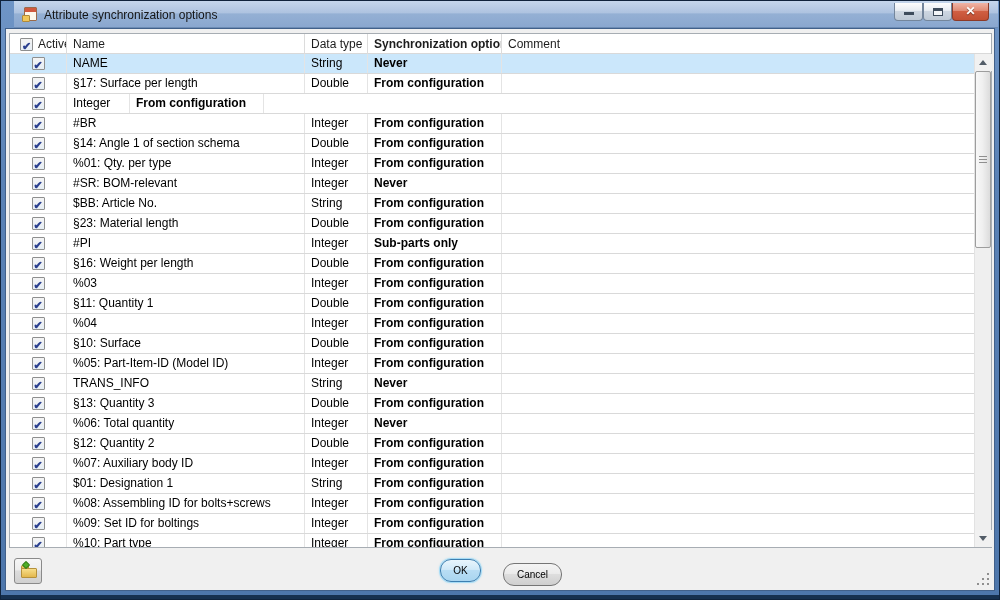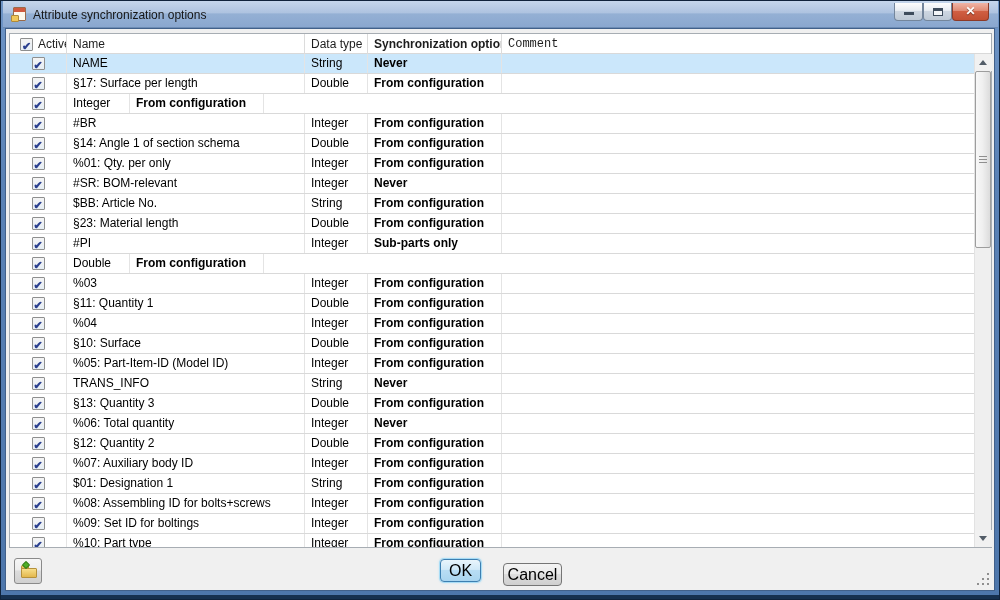--- a/index.html
+++ b/index.html
@@ -13,7 +13,7 @@
   .win-frame::after { content:""; position:absolute; left:0; right:0; bottom:-4px; height:4px; background:#16304f; }
 
   
-  .titlebar { position:absolute; left:3px; top:1px; right:2px; height:27px;
+  .titlebar { position:absolute; left:14px; top:1px; right:2px; height:27px;
               background:linear-gradient(180deg,#c5d6ec 0,#aec3e0 45%,#94b0d4 50%,#8aa7cf 100%);
               border-bottom:1px solid #6d8cb4; }
   .title-icon { position:absolute; left:8px; top:6px; width:16px; height:16px; }

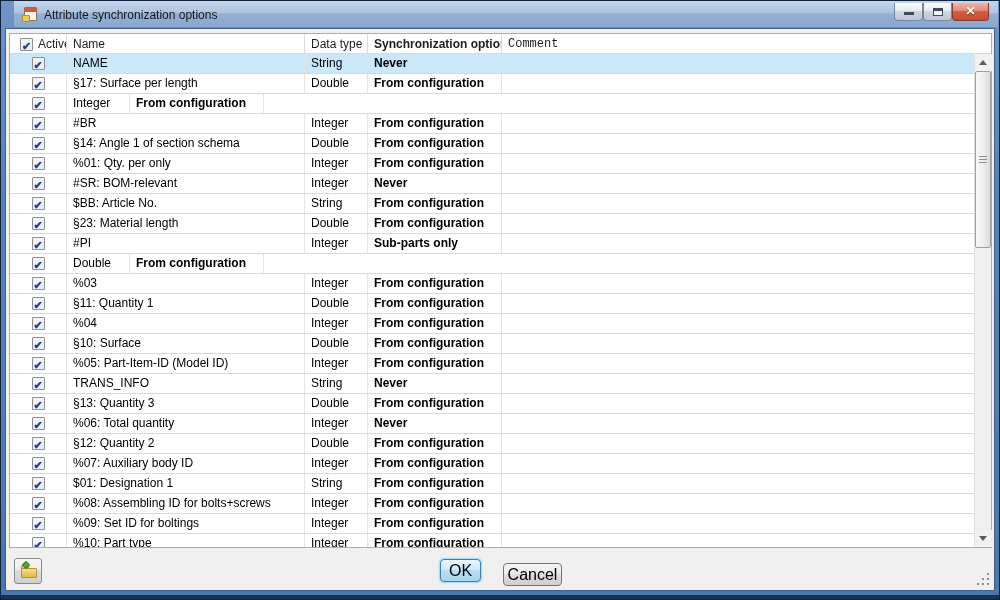--- a/index.html
+++ b/index.html
@@ -52,7 +52,7 @@
   .col-name { width:238px; flex:none; }
   .col-type { width:63px; flex:none; }
   .col-sync { width:134px; flex:none;font-weight:bold; }
-  .col-comment { flex:1; border-right:none !important;font-family:Liberation Mono, monospace; }
+  .col-comment { flex:1; border-right:none !important; }
 
   .tbody { position:absolute; left:0; top:20px; right:17px; bottom:0; overflow:hidden; }
   .row { display:flex; height:20px; border-bottom:1px solid #d9d9d9; font-size:12px; color:#000; background:#fff; }

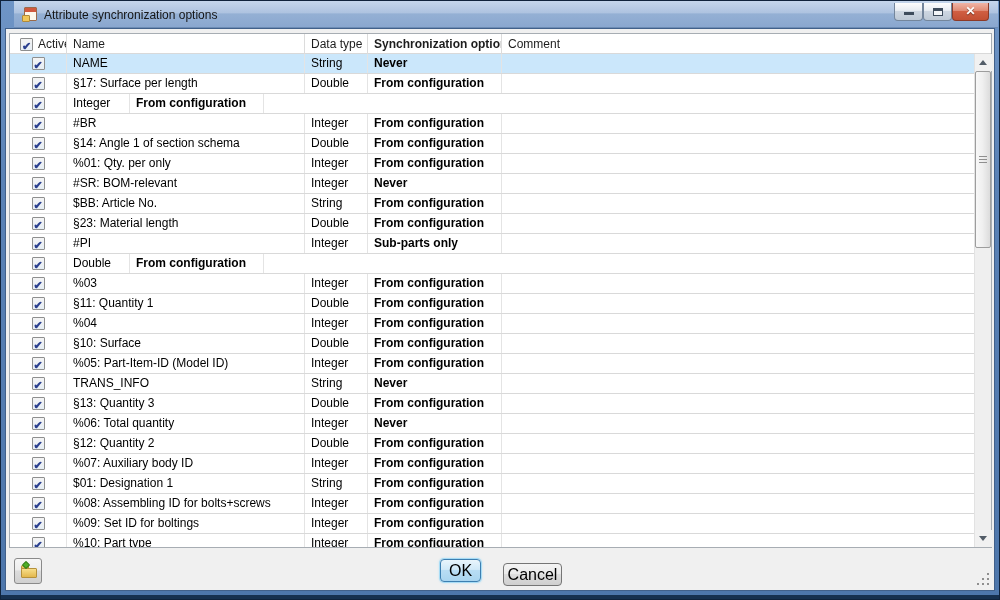--- a/index.html
+++ b/index.html
@@ -211,7 +211,7 @@
                   <span class="tick">✔</span>
                 </span>
     </div>
-    <div class="cell col-name">%01: Qty. per only</div>
+    <div class="cell col-name">%01: Qty. per type</div>
     <div class="cell col-type">Integer</div>
     <div class="cell col-sync">From configuration</div>
     <div class="cell col-comment"></div>

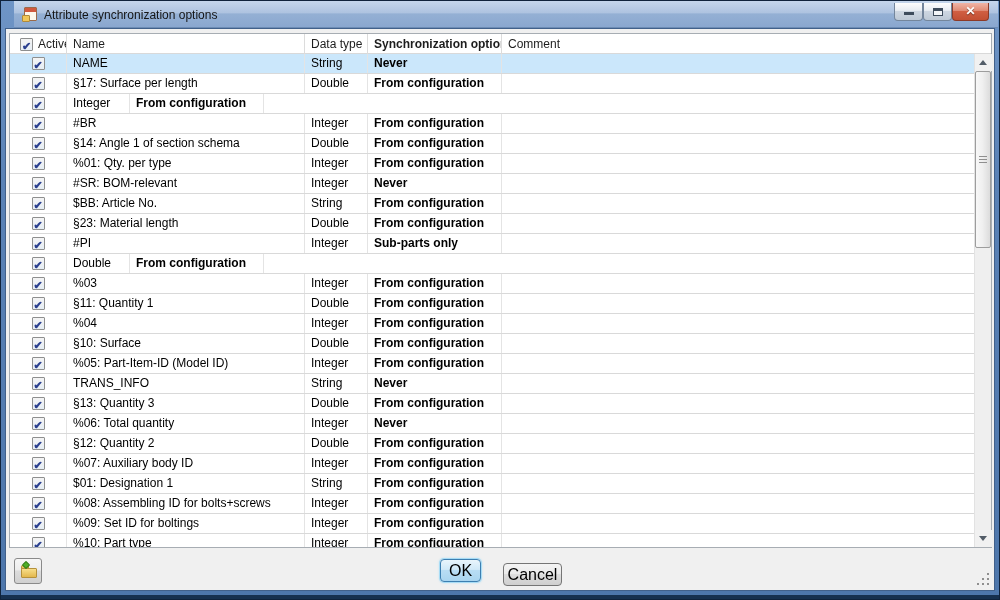--- a/index.html
+++ b/index.html
@@ -266,6 +266,7 @@
                   <span class="tick">✔</span>
                 </span>
     </div>
+    <div class="cell col-name">§16: Weight per length</div>
     <div class="cell col-type">Double</div>
     <div class="cell col-sync">From configuration</div>
     <div class="cell col-comment"></div>

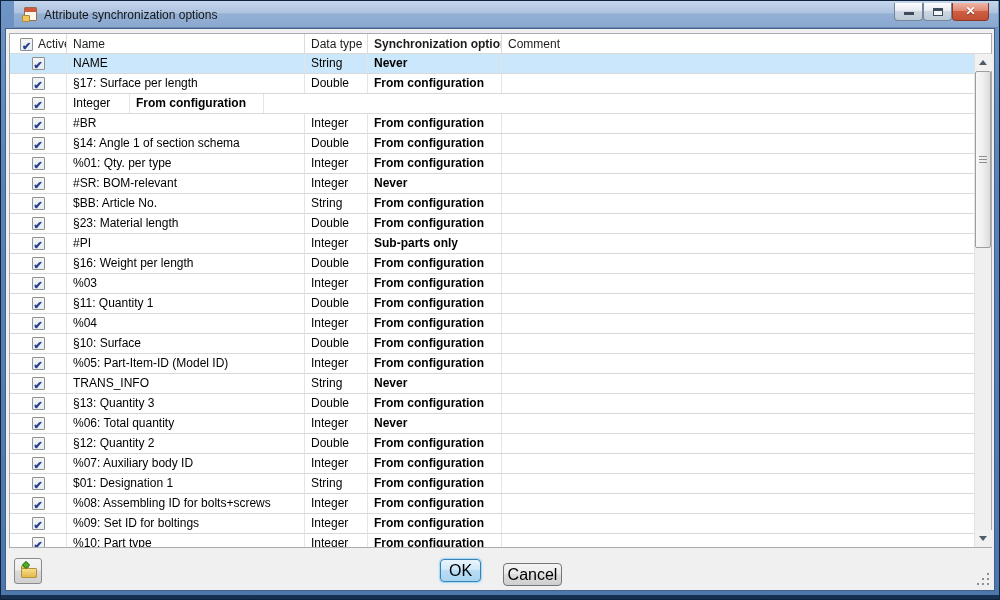--- a/index.html
+++ b/index.html
@@ -94,8 +94,8 @@
   .folder-ic .spark { position:absolute; left:2px; top:-3px; width:6px; height:6px; background:#4fae28;
                       border:1px solid #2f7d14; transform:rotate(45deg); border-radius:1px; }
 
-  .btn { position:absolute; height:23px; font-size:16px; color:#000; text-align:center; line-height:21px;
-         border-radius:4px; }
+  .btn { position:absolute; height:23px; font-size:10px; color:#000; text-align:center; line-height:21px;
+         border-radius:11px; }
   .btn-ok { left:434px; bottom:8px; width:41px; border:1px solid #3c7fb1;
             background:linear-gradient(180deg,#e9f5fc 0,#d0e9f8 45%,#b8ddf4 50%,#a9d5f0 100%);
             box-shadow:0 0 0 1px #a8dcf5, 0 0 3px #8fd2f2; }

